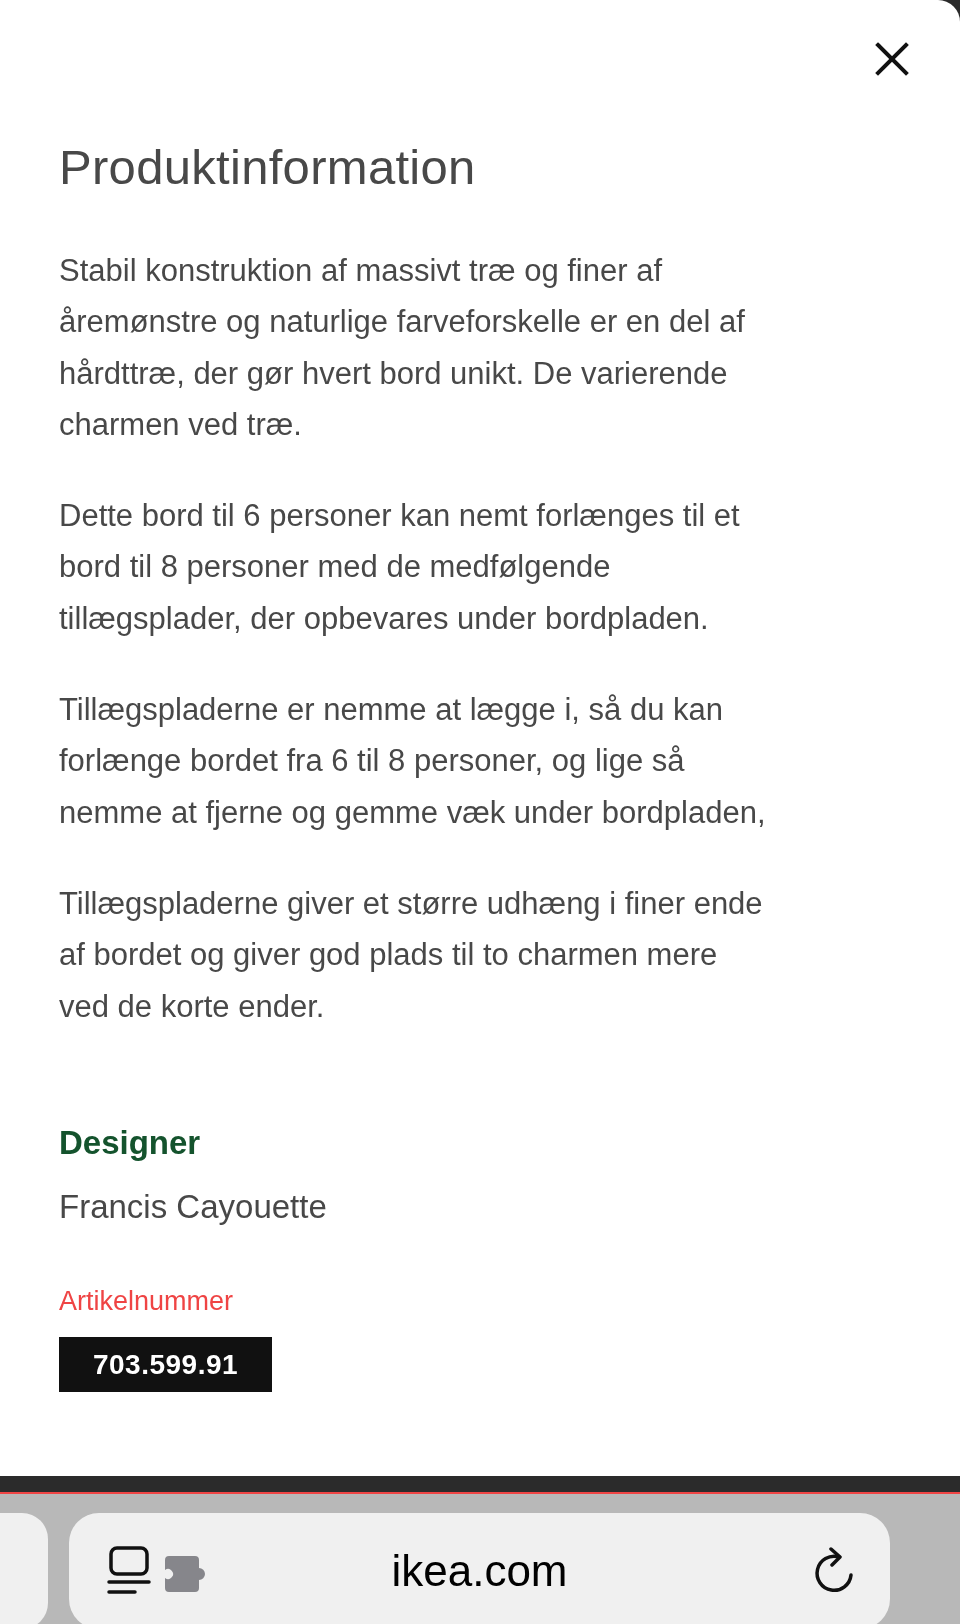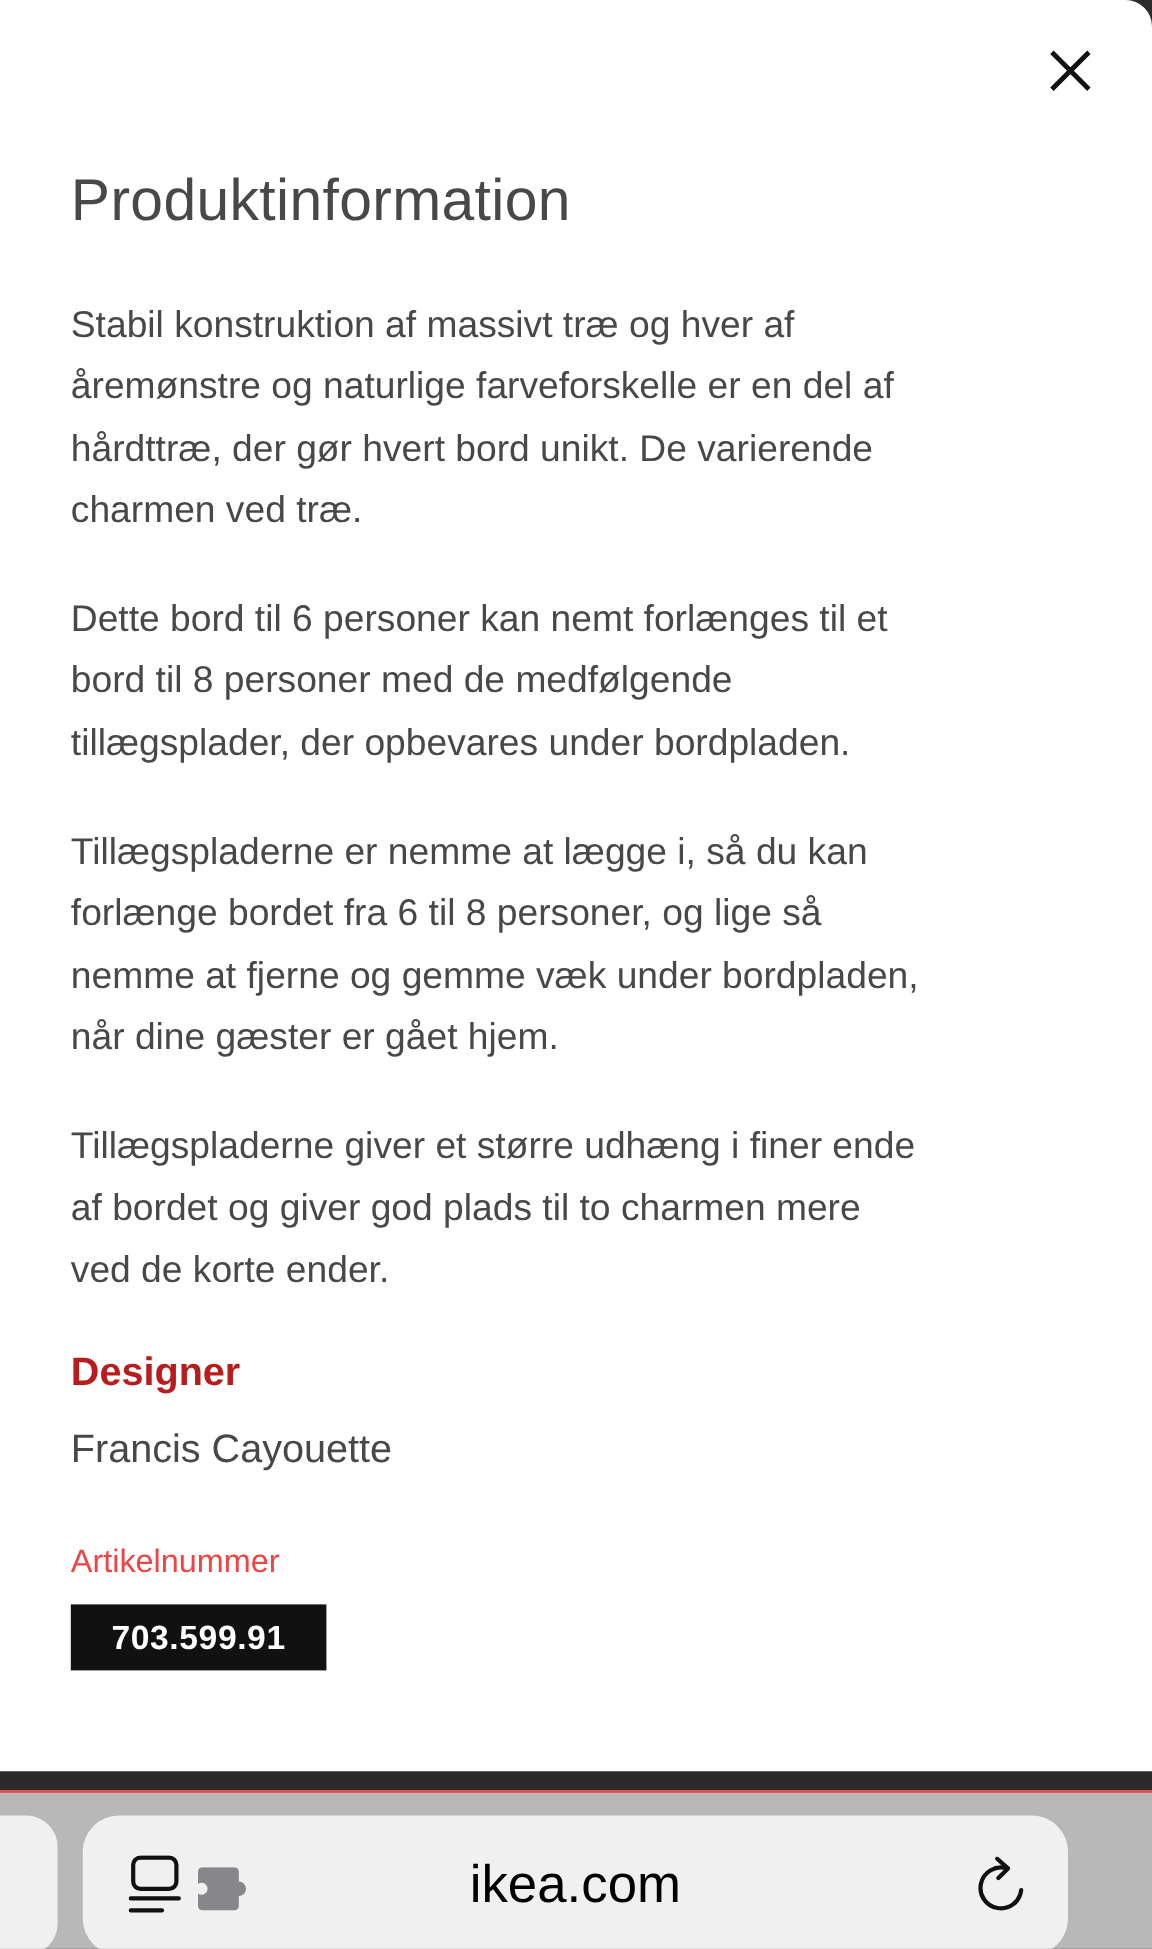--- a/index.html
+++ b/index.html
@@ -84,7 +84,7 @@
 
   <div class="content">
     <p class="para">
-      <span class="line">Stabil konstruktion af massivt træ og hver af</span>
+      <span class="line">Stabil konstruktion af massivt træ og finer af</span>
       <span class="line">åremønstre og naturlige farveforskelle er en del af</span>
       <span class="line">hårdttræ, der gør hvert bord unikt. De varierende</span>
       <span class="line">charmen ved træ.</span>

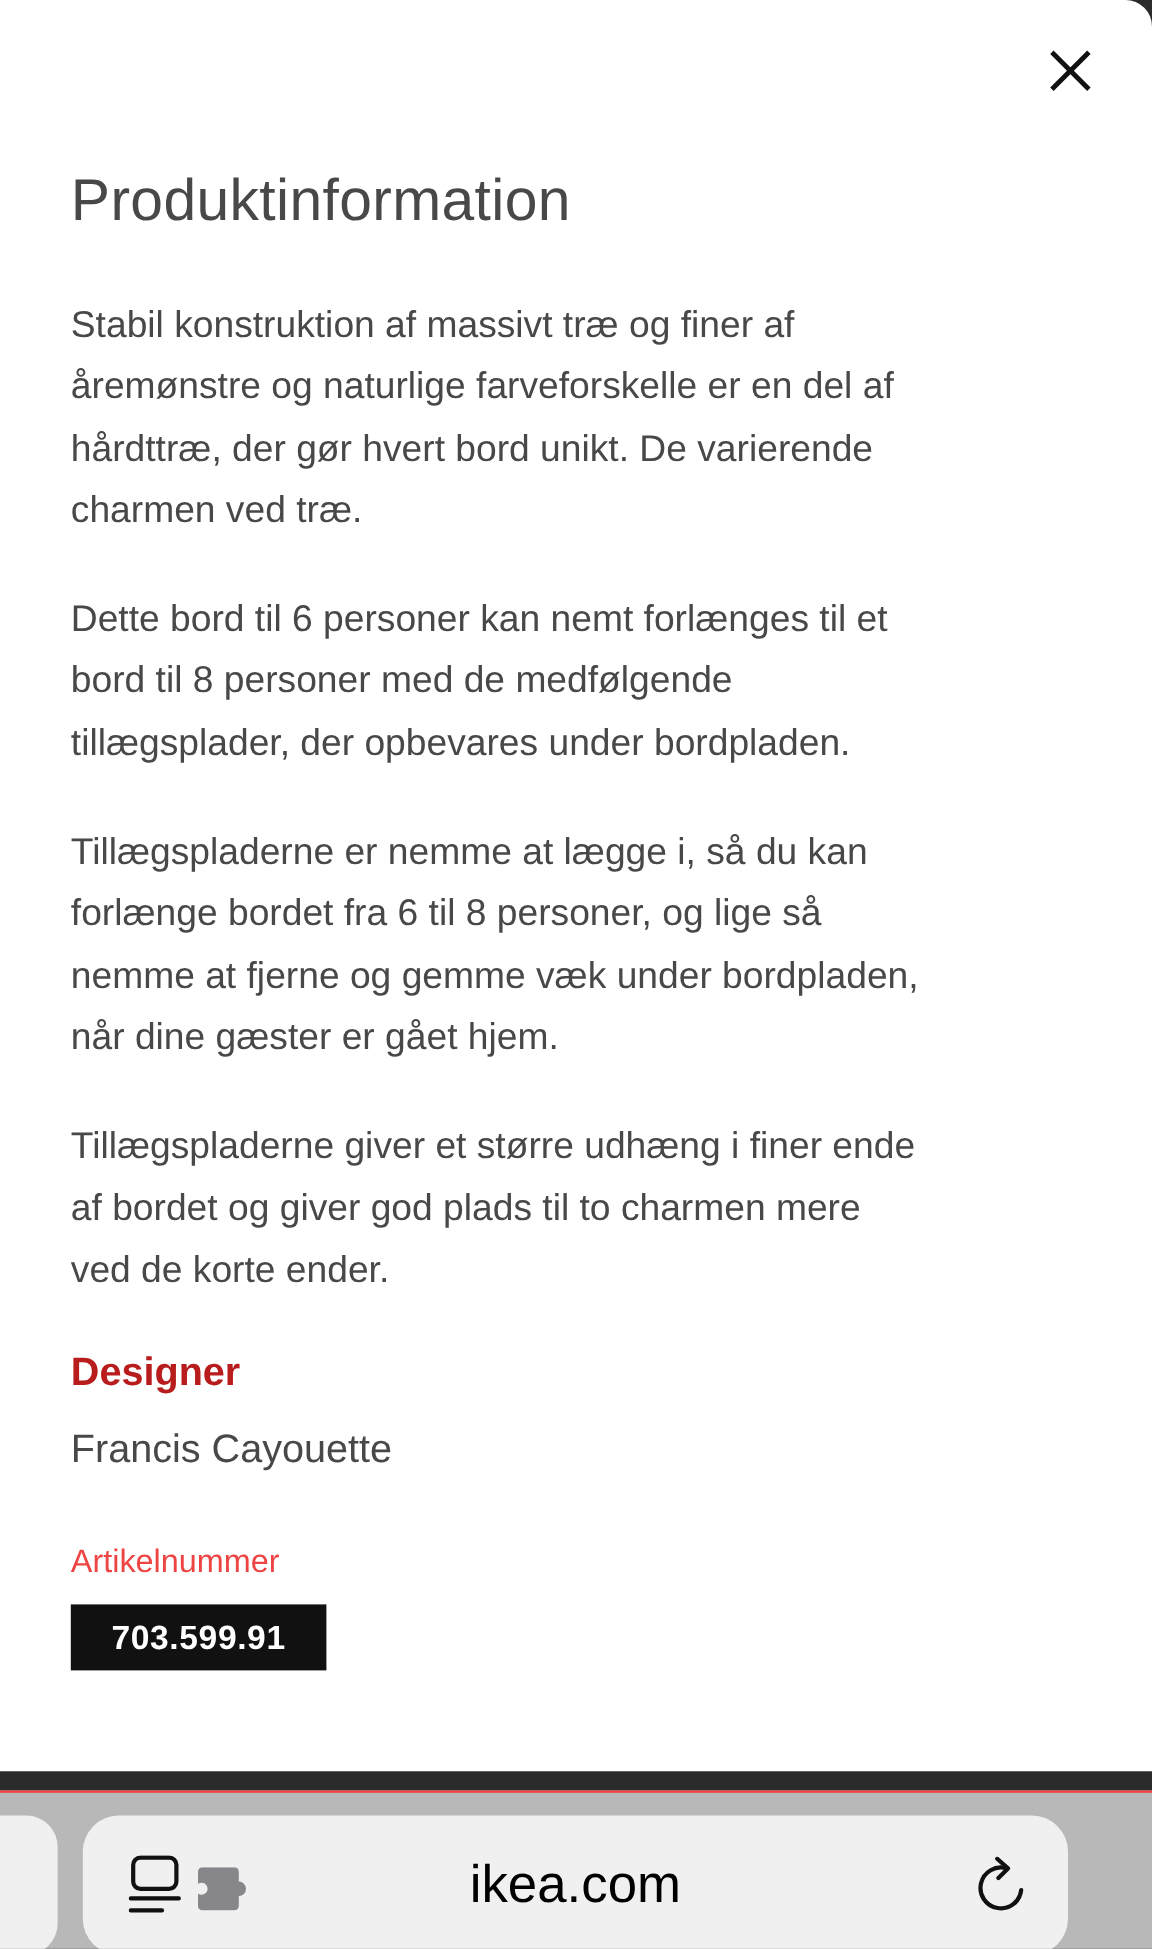--- a/index.html
+++ b/index.html
@@ -98,7 +98,6 @@
       <span class="line">Tillægspladerne er nemme at lægge i, så du kan</span>
       <span class="line">forlænge bordet fra 6 til 8 personer, og lige så</span>
       <span class="line">nemme at fjerne og gemme væk under bordpladen,</span>
-      <span class="line">når dine gæster er gået hjem.</span>
     </p>
     <p class="para">
       <span class="line">Tillægspladerne giver et større udhæng i finer ende</span>

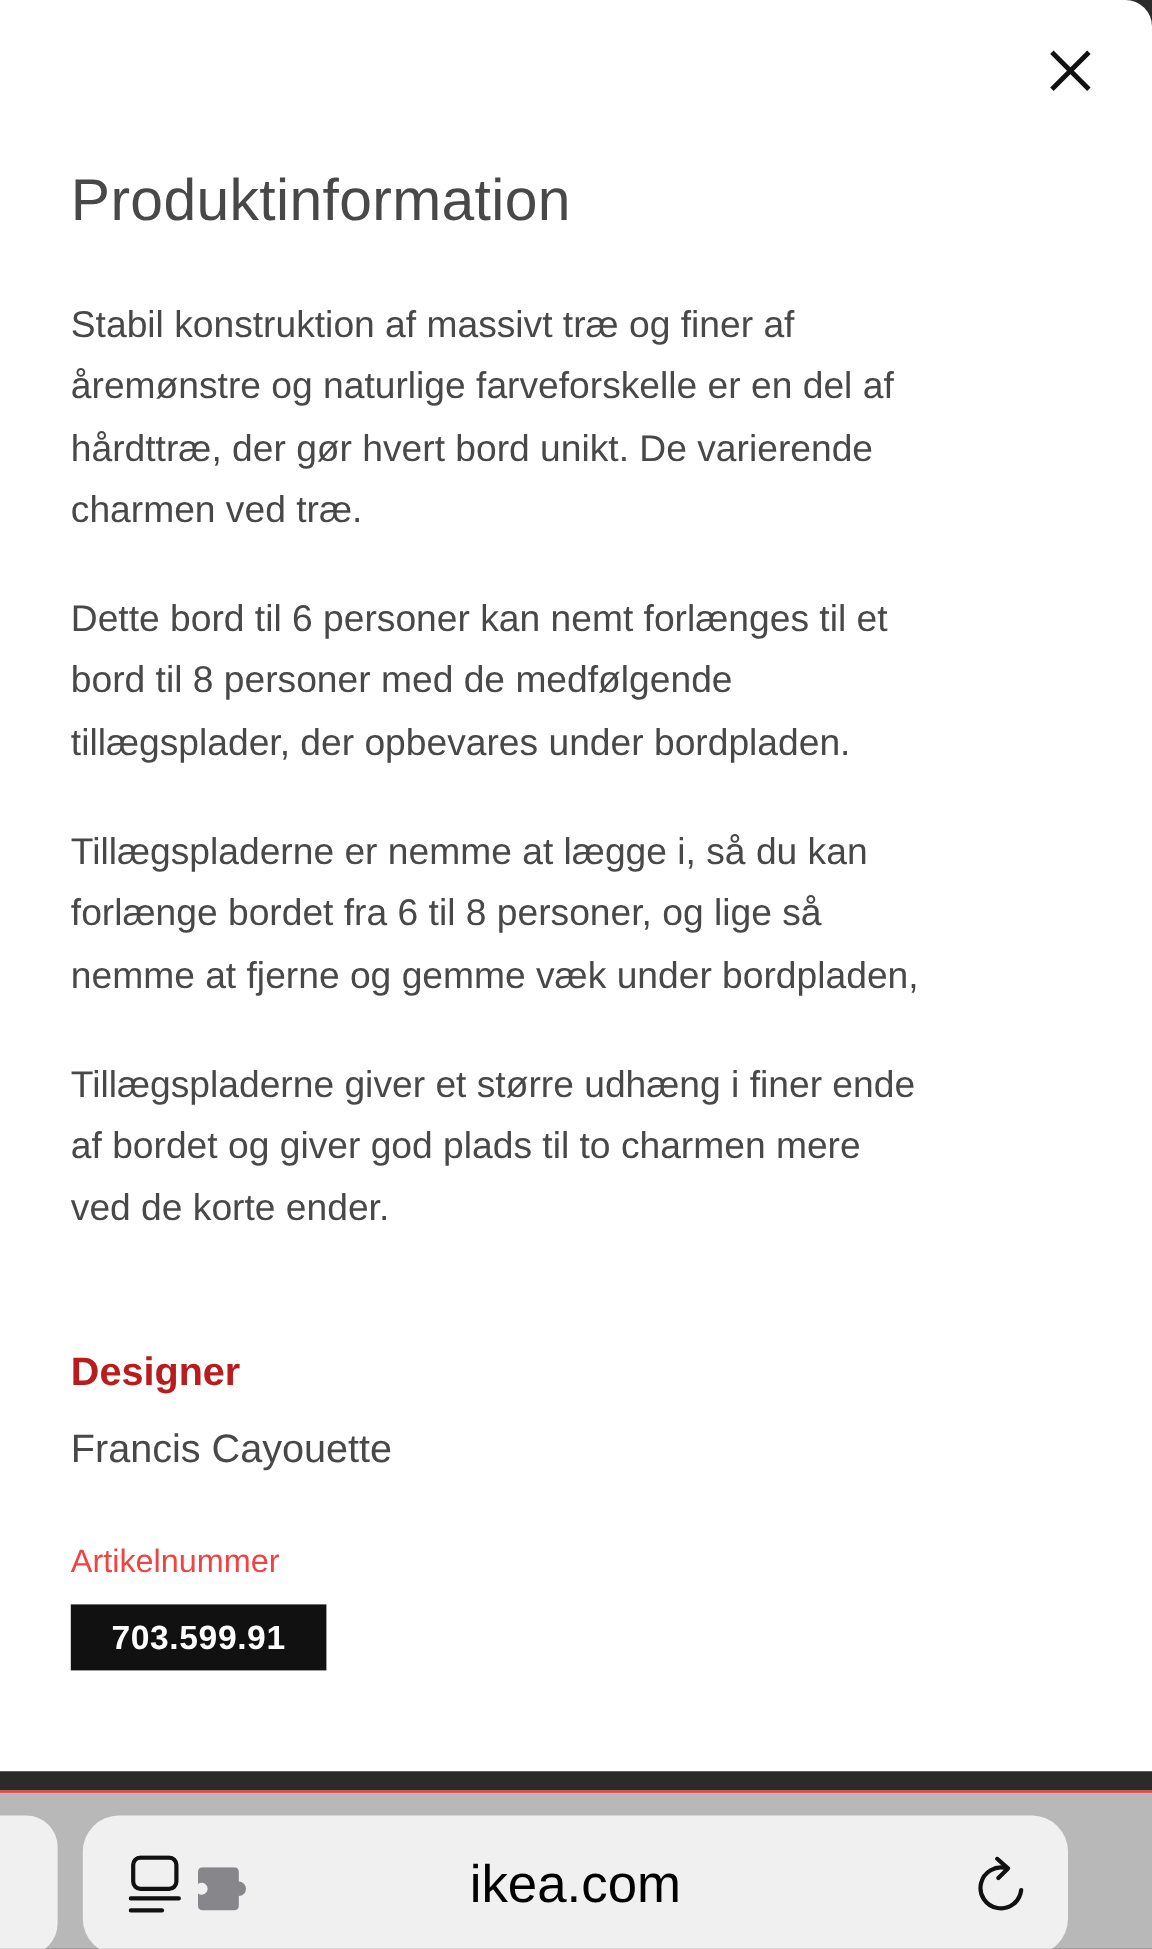--- a/index.html
+++ b/index.html
@@ -32,7 +32,7 @@
   .para .line { display:block; white-space:nowrap; }
   .designer-label {
     position:absolute; left:59px; top:1118px;
-    font-size:33px; font-weight:bold; color:#b91c1c; line-height:50px;
+    font-size:33px; font-weight:bold; color:#14532d; line-height:50px;
   }
   .designer-name {
     position:absolute; left:59px; top:1170px;

